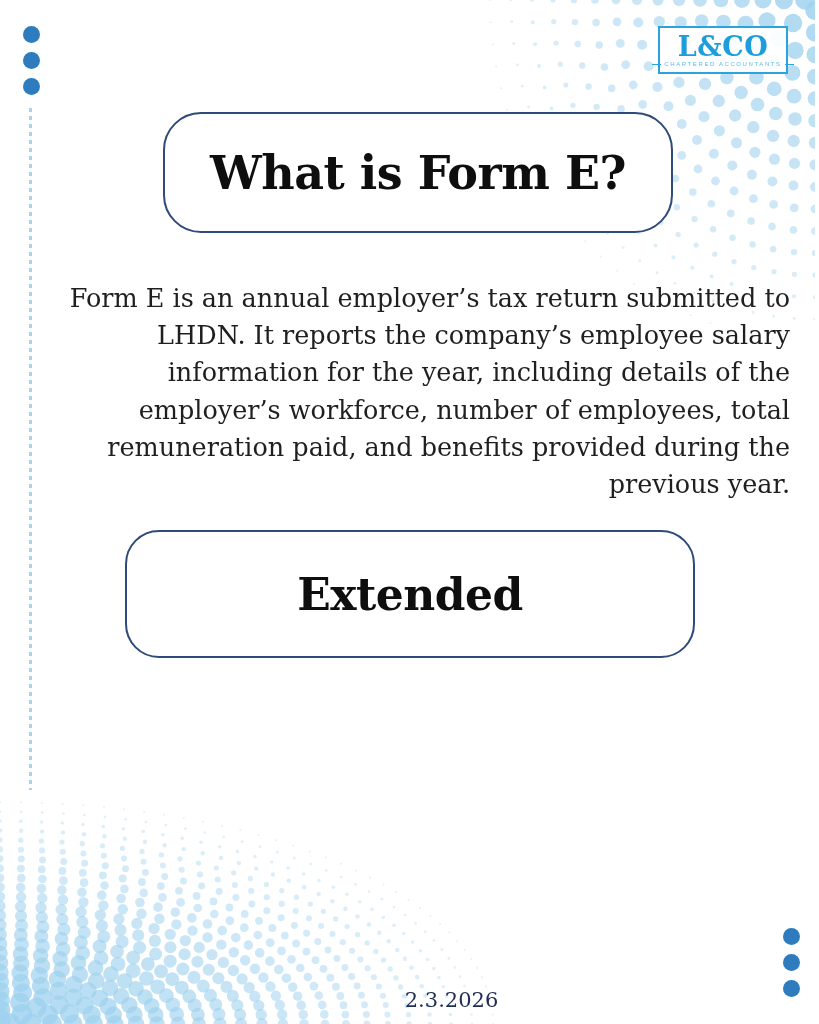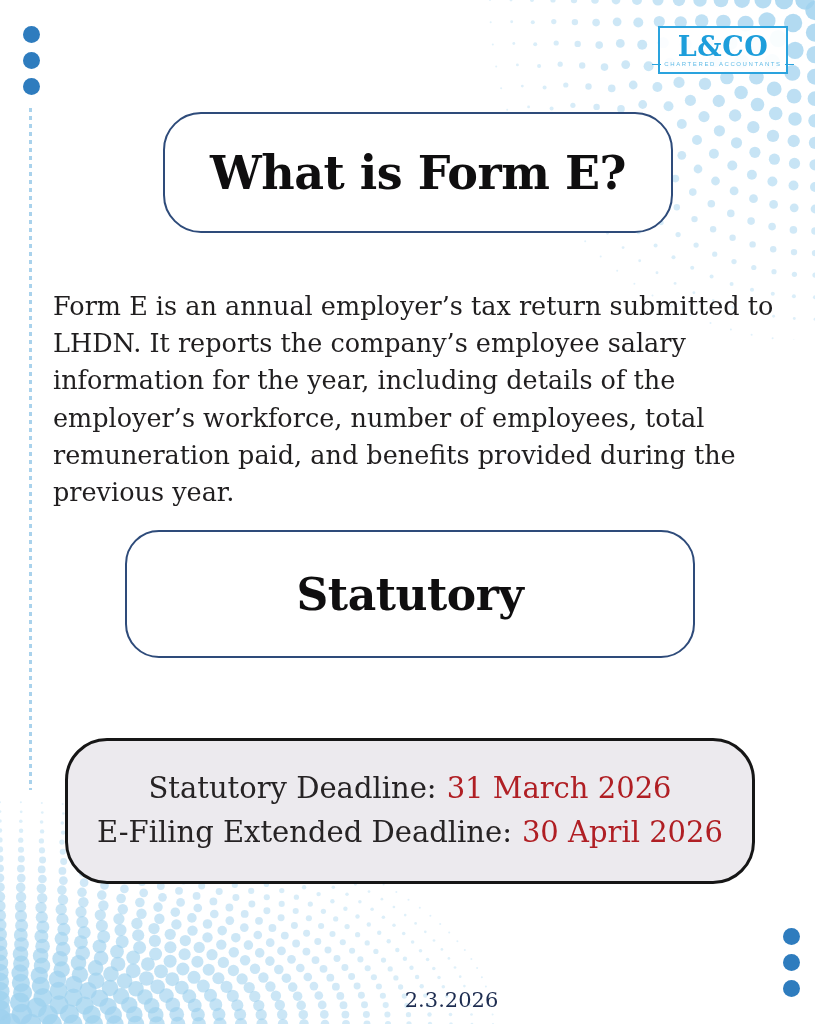--- a/index.html
+++ b/index.html
@@ -54,8 +54,8 @@
   .card h2{font-size:44px;}
   
   .description{
-    position:absolute;left:37px;top:272px;width:745px;margin:16px;
-    text-align:left;font-size:25.5px;line-height:1.46;color:#201e1f;
+    position:absolute;left:37px;top:272px;width:745px;margin:8px;
+    text-align:right;font-size:25.5px;line-height:1.46;color:#201e1f;
   }
   
   .info-box{

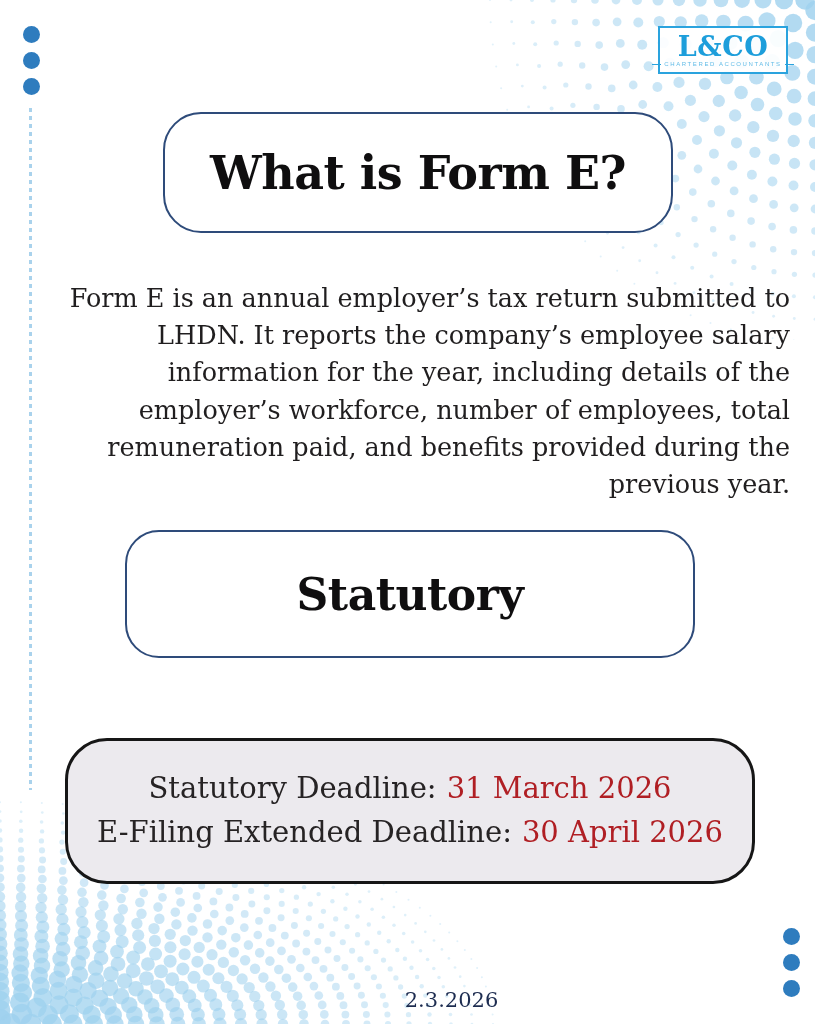--- a/index.html
+++ b/index.html
@@ -798,7 +798,7 @@
   <p class="description">Form E is an annual employer’s tax return submitted to LHDN. It reports the company’s employee salary information for the year, including details of the employer’s workforce, number of employees, total remuneration paid, and benefits provided during the previous year.</p>
 
   <div class="card deadline-card">
-    <h2>Statutory</h2>
+    <h2>Extended</h2>
   </div>
 
   <div class="info-box">

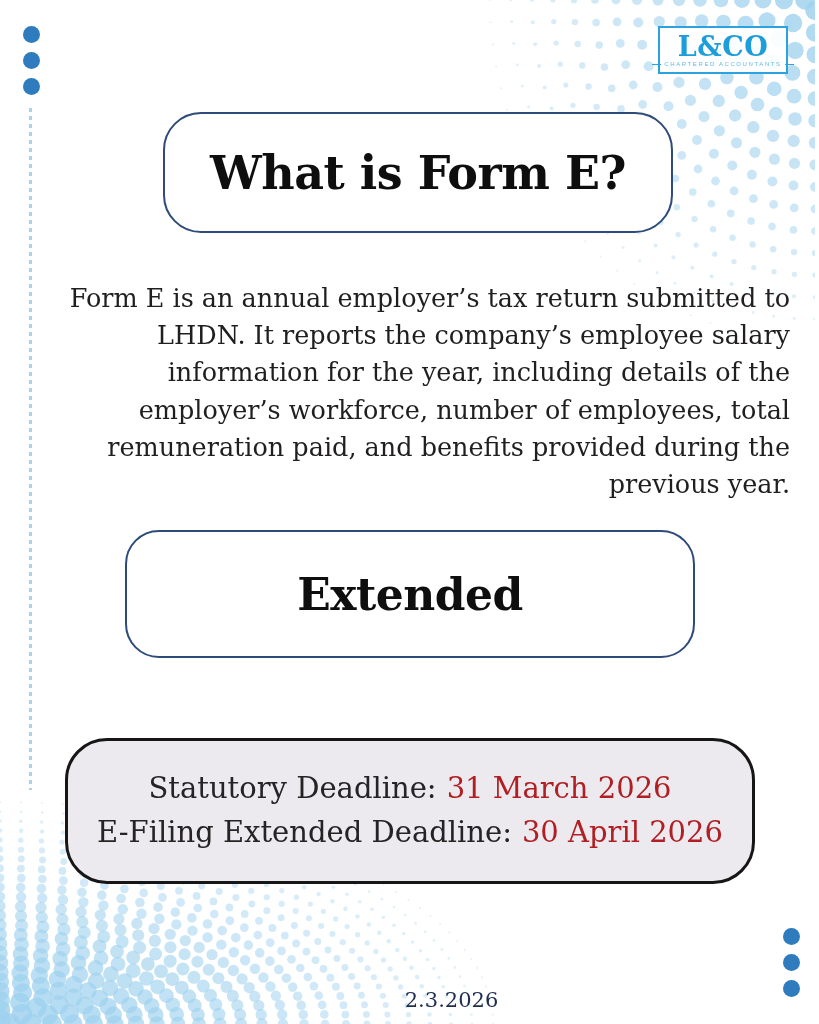--- a/index.html
+++ b/index.html
@@ -801,16 +801,6 @@
     <h2>Extended</h2>
   </div>
 
-  <div class="info-box">
-    <div class="info-row">
-      <span class="label">Statutory Deadline:</span>
-      <span class="value">31 March 2026</span>
-    </div>
-    <div class="info-row">
-      <span class="label">E-Filing Extended Deadline:</span>
-      <span class="value">30 April 2026</span>
-    </div>
-  </div>
 
   <div class="dots dots-br">
     <span></span>

